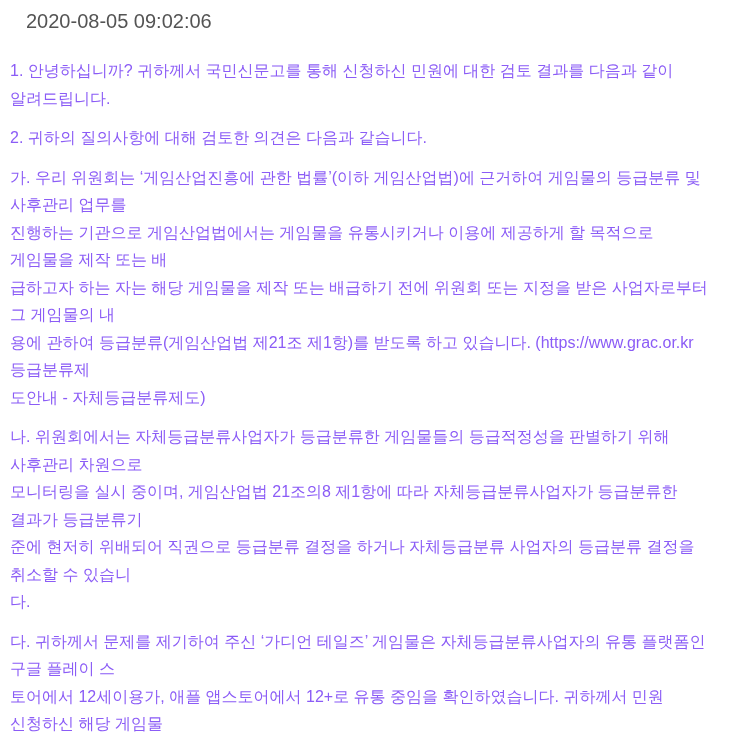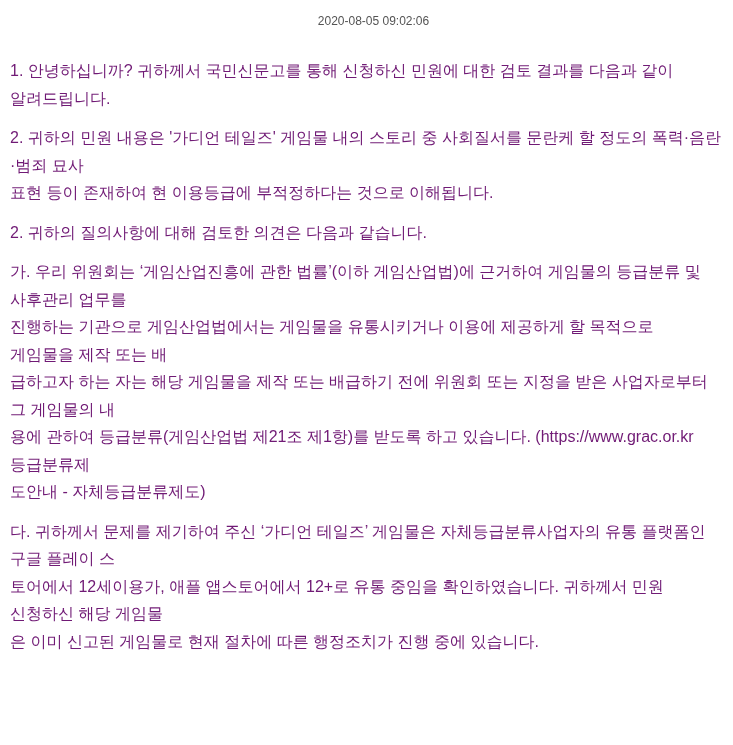--- a/index.html
+++ b/index.html
@@ -17,10 +17,9 @@
   }
   .timestamp {
     color: #545454;
-    font-size: 12px;
+    font-size: 20px;
     line-height: 22px;
     margin: 2px 0 25px 16px;
-    text-align: center;
   }
   .para {
     color: #701a75;

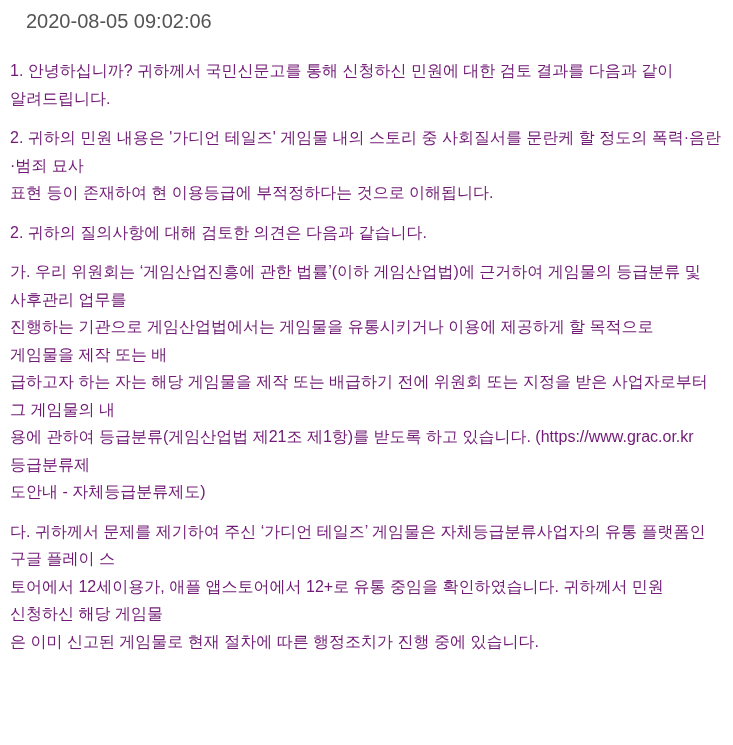--- a/index.html
+++ b/index.html
@@ -22,7 +22,7 @@
     margin: 2px 0 25px 16px;
   }
   .para {
-    color: #701a75;
+    color: #8b5cf6;
     font-size: 16px;
     line-height: 27.5px;
     margin: 0 0 12px 0;

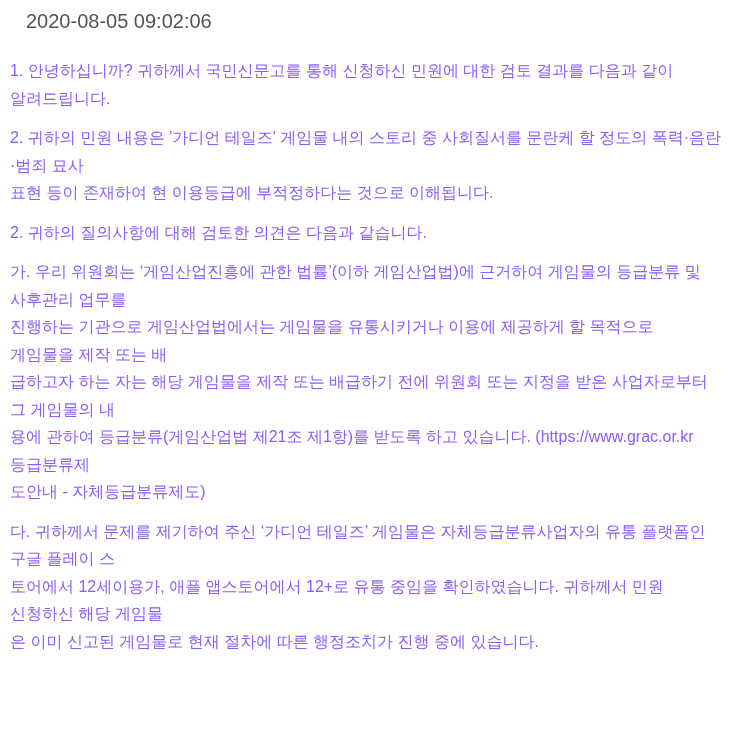--- a/index.html
+++ b/index.html
@@ -39,8 +39,6 @@
 
   <p class="para">1. 안녕하십니까? 귀하께서 국민신문고를 통해 신청하신 민원에 대한 검토 결과를 다음과 같이 알려드립니다.</p>
 
-  <p class="para">2. 귀하의 민원 내용은 '가디언 테일즈' 게임물 내의 스토리 중 사회질서를 문란케 할 정도의 폭력·음란·범죄 묘사
-표현 등이 존재하여 현 이용등급에 부적정하다는 것으로 이해됩니다.</p>
 
   <p class="para">2. 귀하의 질의사항에 대해 검토한 의견은 다음과 같습니다.</p>
 

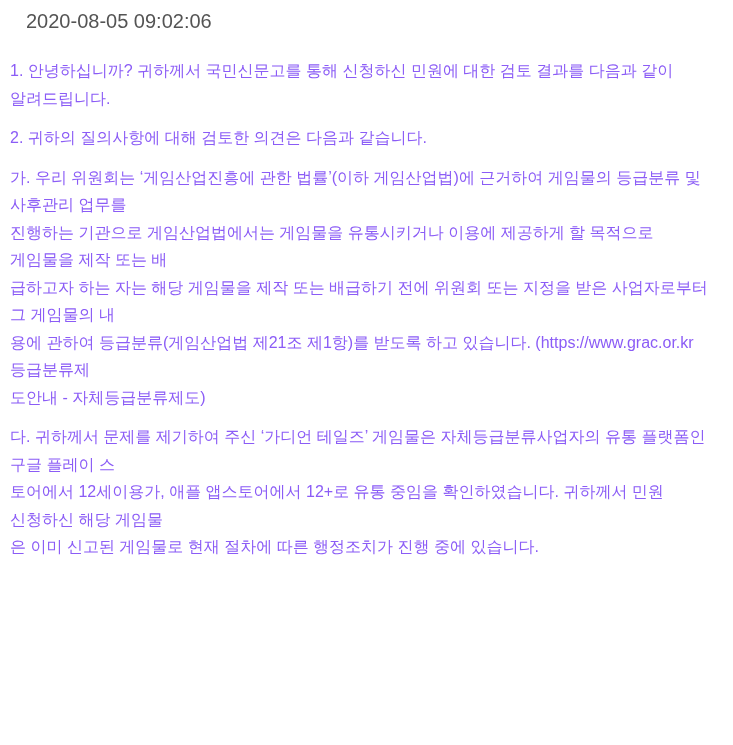--- a/index.html
+++ b/index.html
@@ -48,6 +48,10 @@
 용에 관하여 등급분류(게임산업법 제21조 제1항)를 받도록 하고 있습니다. (https://www.grac.or.kr 등급분류제
 도안내 - 자체등급분류제도)</p>
 
+  <p class="para">나. 위원회에서는 자체등급분류사업자가 등급분류한 게임물들의 등급적정성을 판별하기 위해 사후관리 차원으로
+모니터링을 실시 중이며, 게임산업법 21조의8 제1항에 따라 자체등급분류사업자가 등급분류한 결과가 등급분류기
+준에 현저히 위배되어 직권으로 등급분류 결정을 하거나 자체등급분류 사업자의 등급분류 결정을 취소할 수 있습니
+다.</p>
 
   <p class="para">다. 귀하께서 문제를 제기하여 주신 ‘가디언 테일즈’ 게임물은 자체등급분류사업자의 유통 플랫폼인 구글 플레이 스
 토어에서 12세이용가, 애플 앱스토어에서 12+로 유통 중임을 확인하였습니다. 귀하께서 민원 신청하신 해당 게임물

